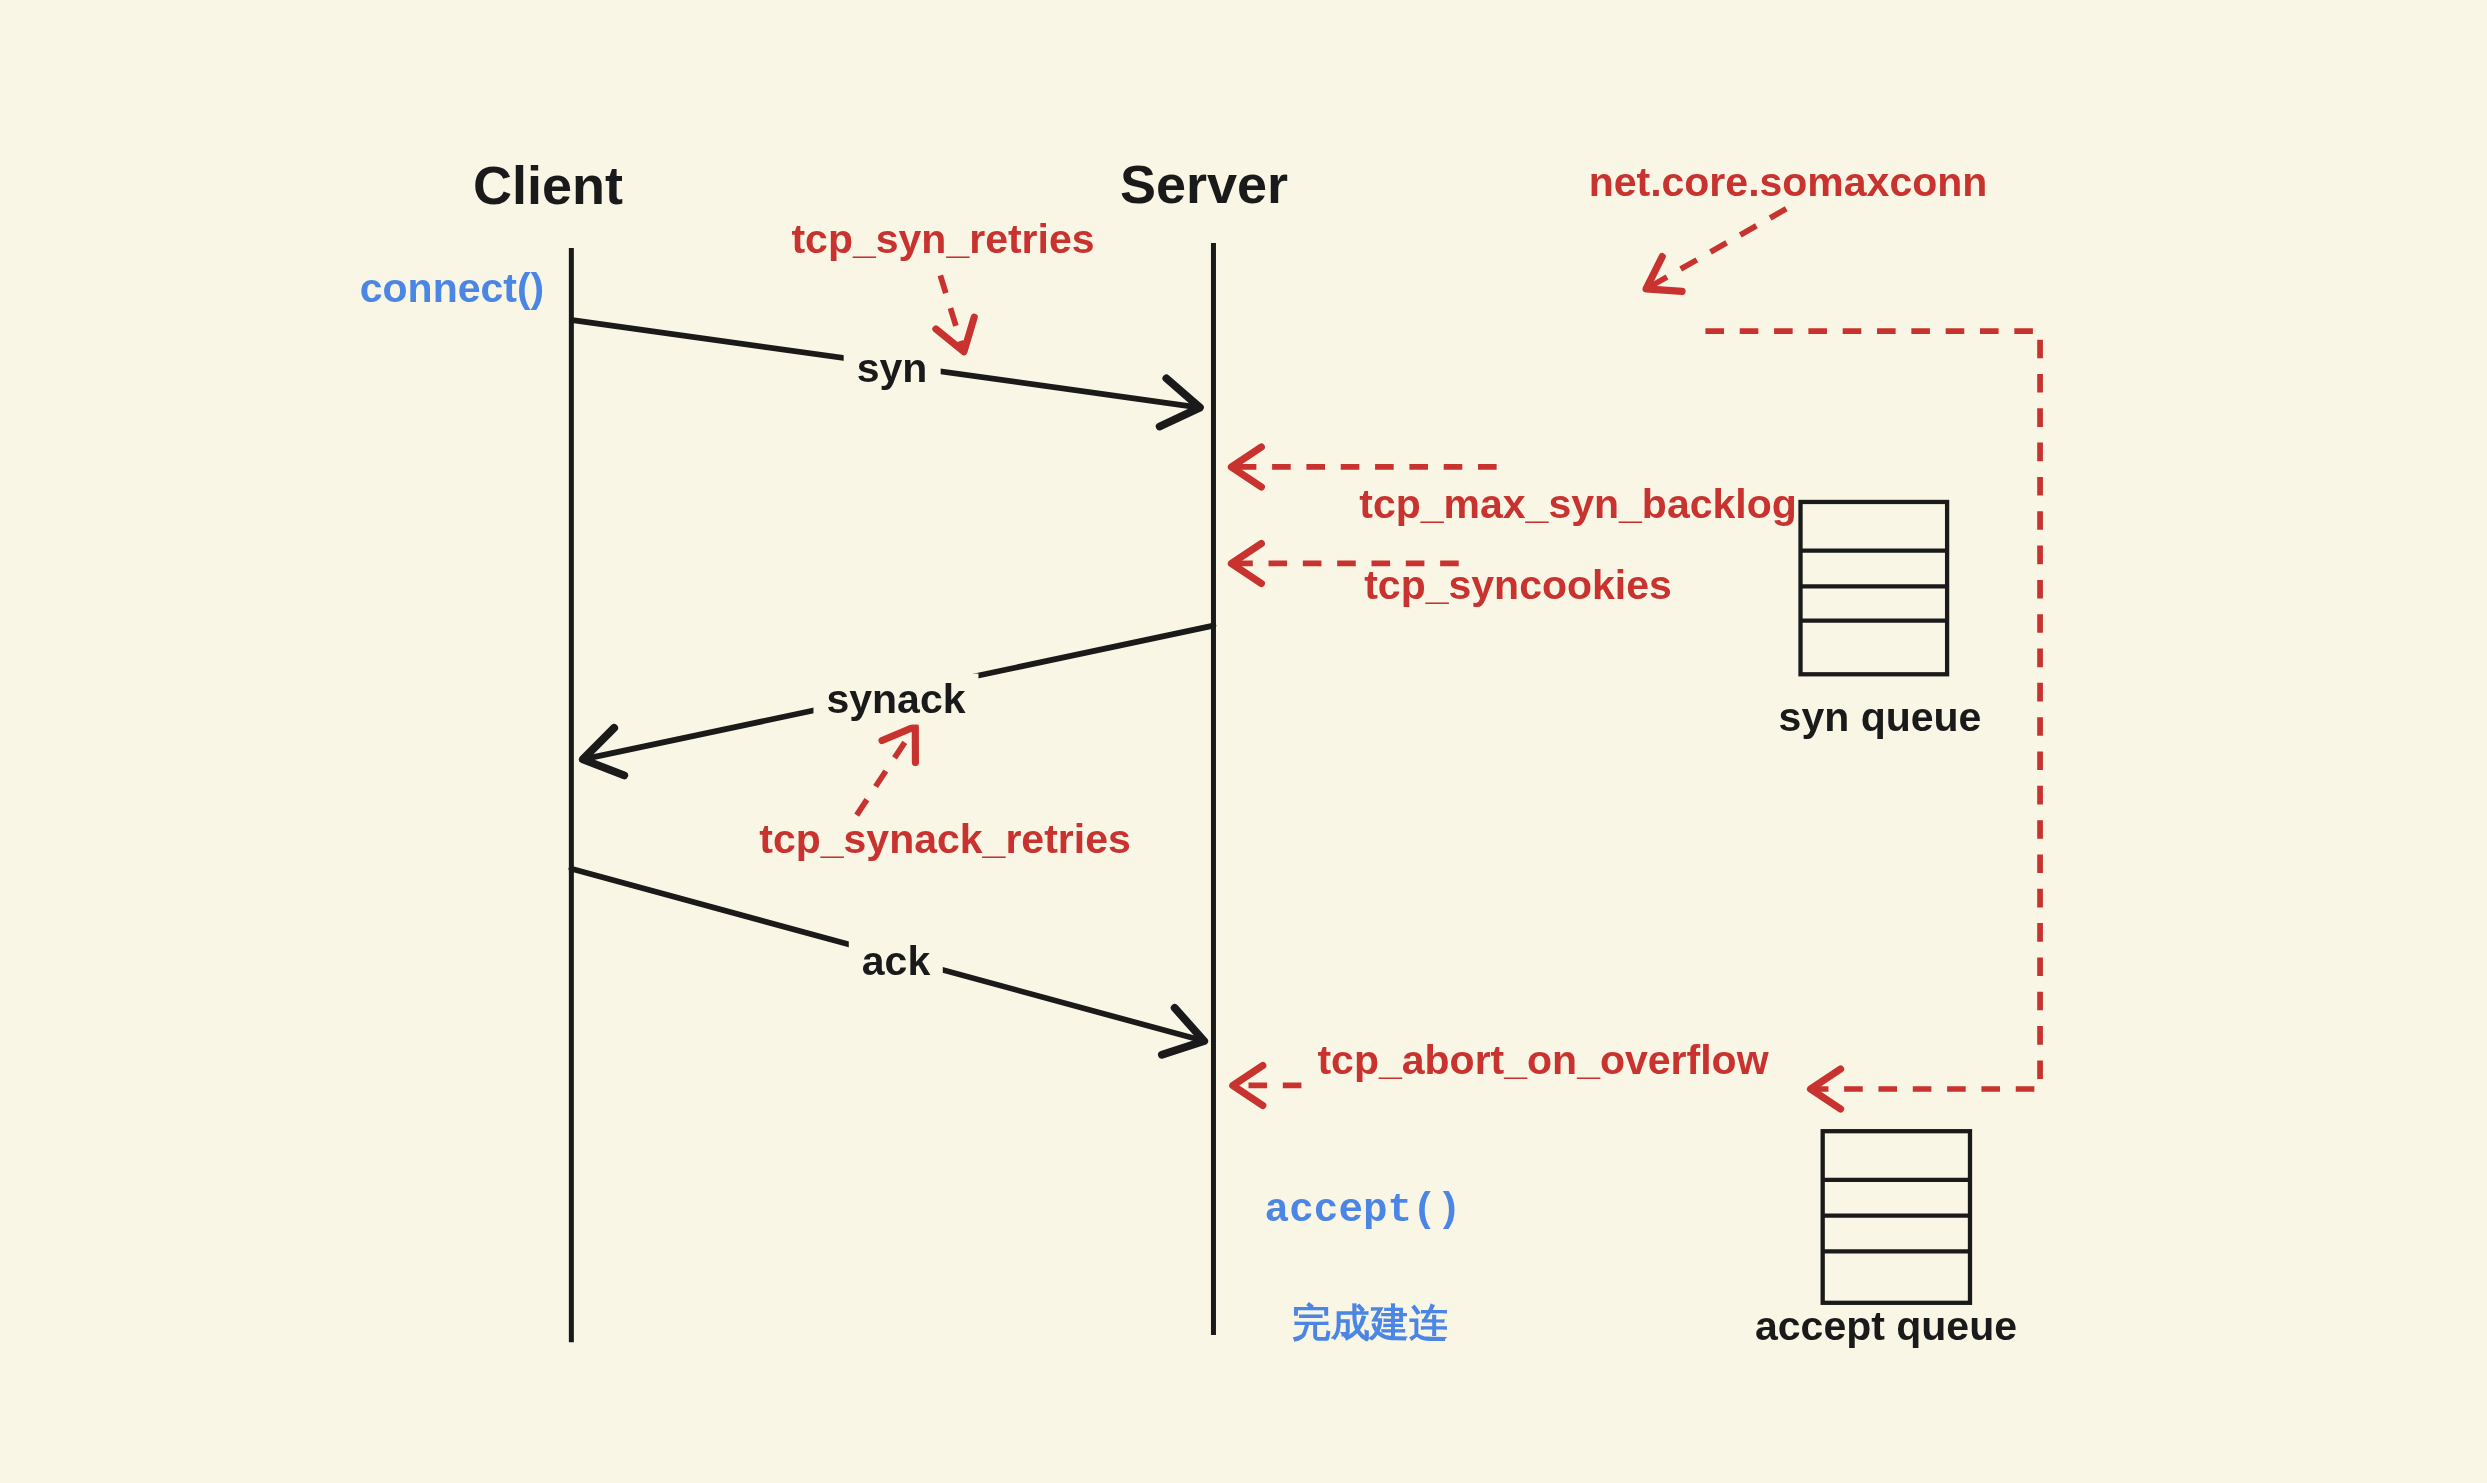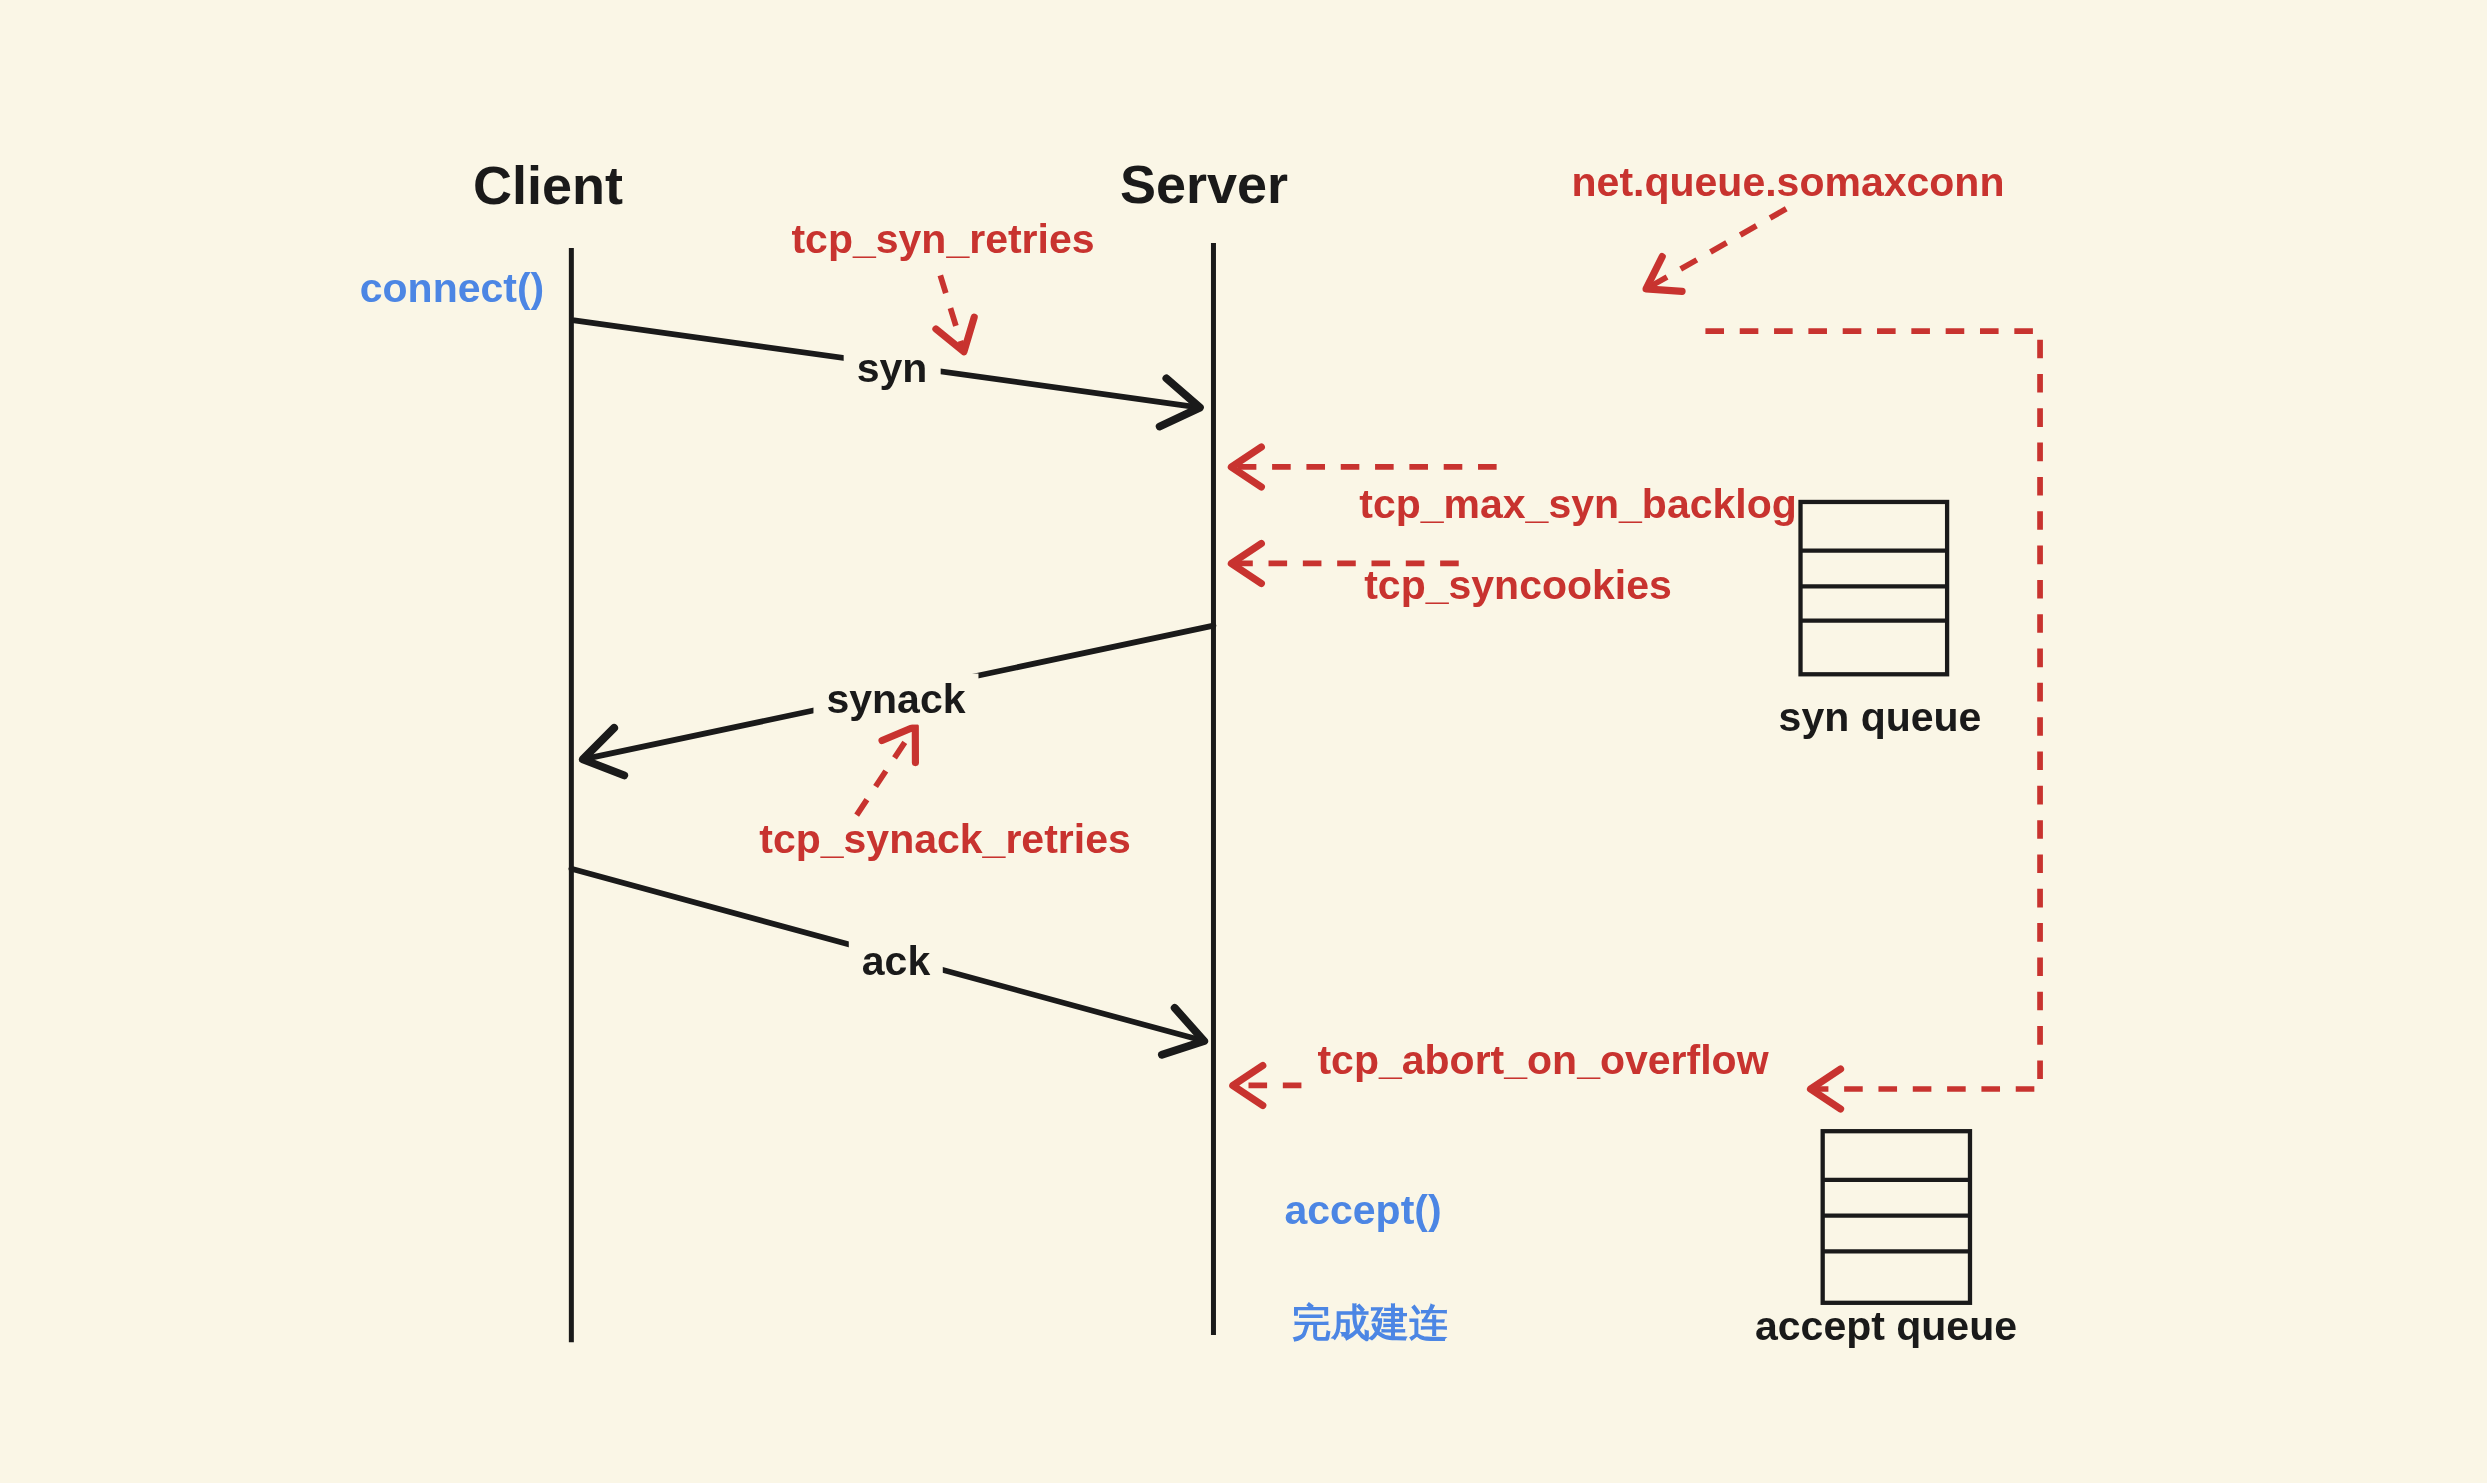--- a/index.html
+++ b/index.html
@@ -90,7 +90,7 @@
   <div class="lbl blue cjk" style="left:1370px;top:1323px;">完成建连</div>
 
   <div class="lbl red" style="left:943px;top:240px;">tcp_syn_retries</div>
-  <div class="lbl red" style="left:1788px;top:183px;">net.queue.somaxconn</div>
+  <div class="lbl red" style="left:1788px;top:183px;">net.core.somaxconn</div>
   <div class="lbl red" style="left:1578px;top:505px;">tcp_max_syn_backlog</div>
   <div class="lbl red" style="left:1518px;top:586px;">tcp_syncookies</div>
   <div class="lbl red" style="left:945px;top:840px;">tcp_synack_retries</div>

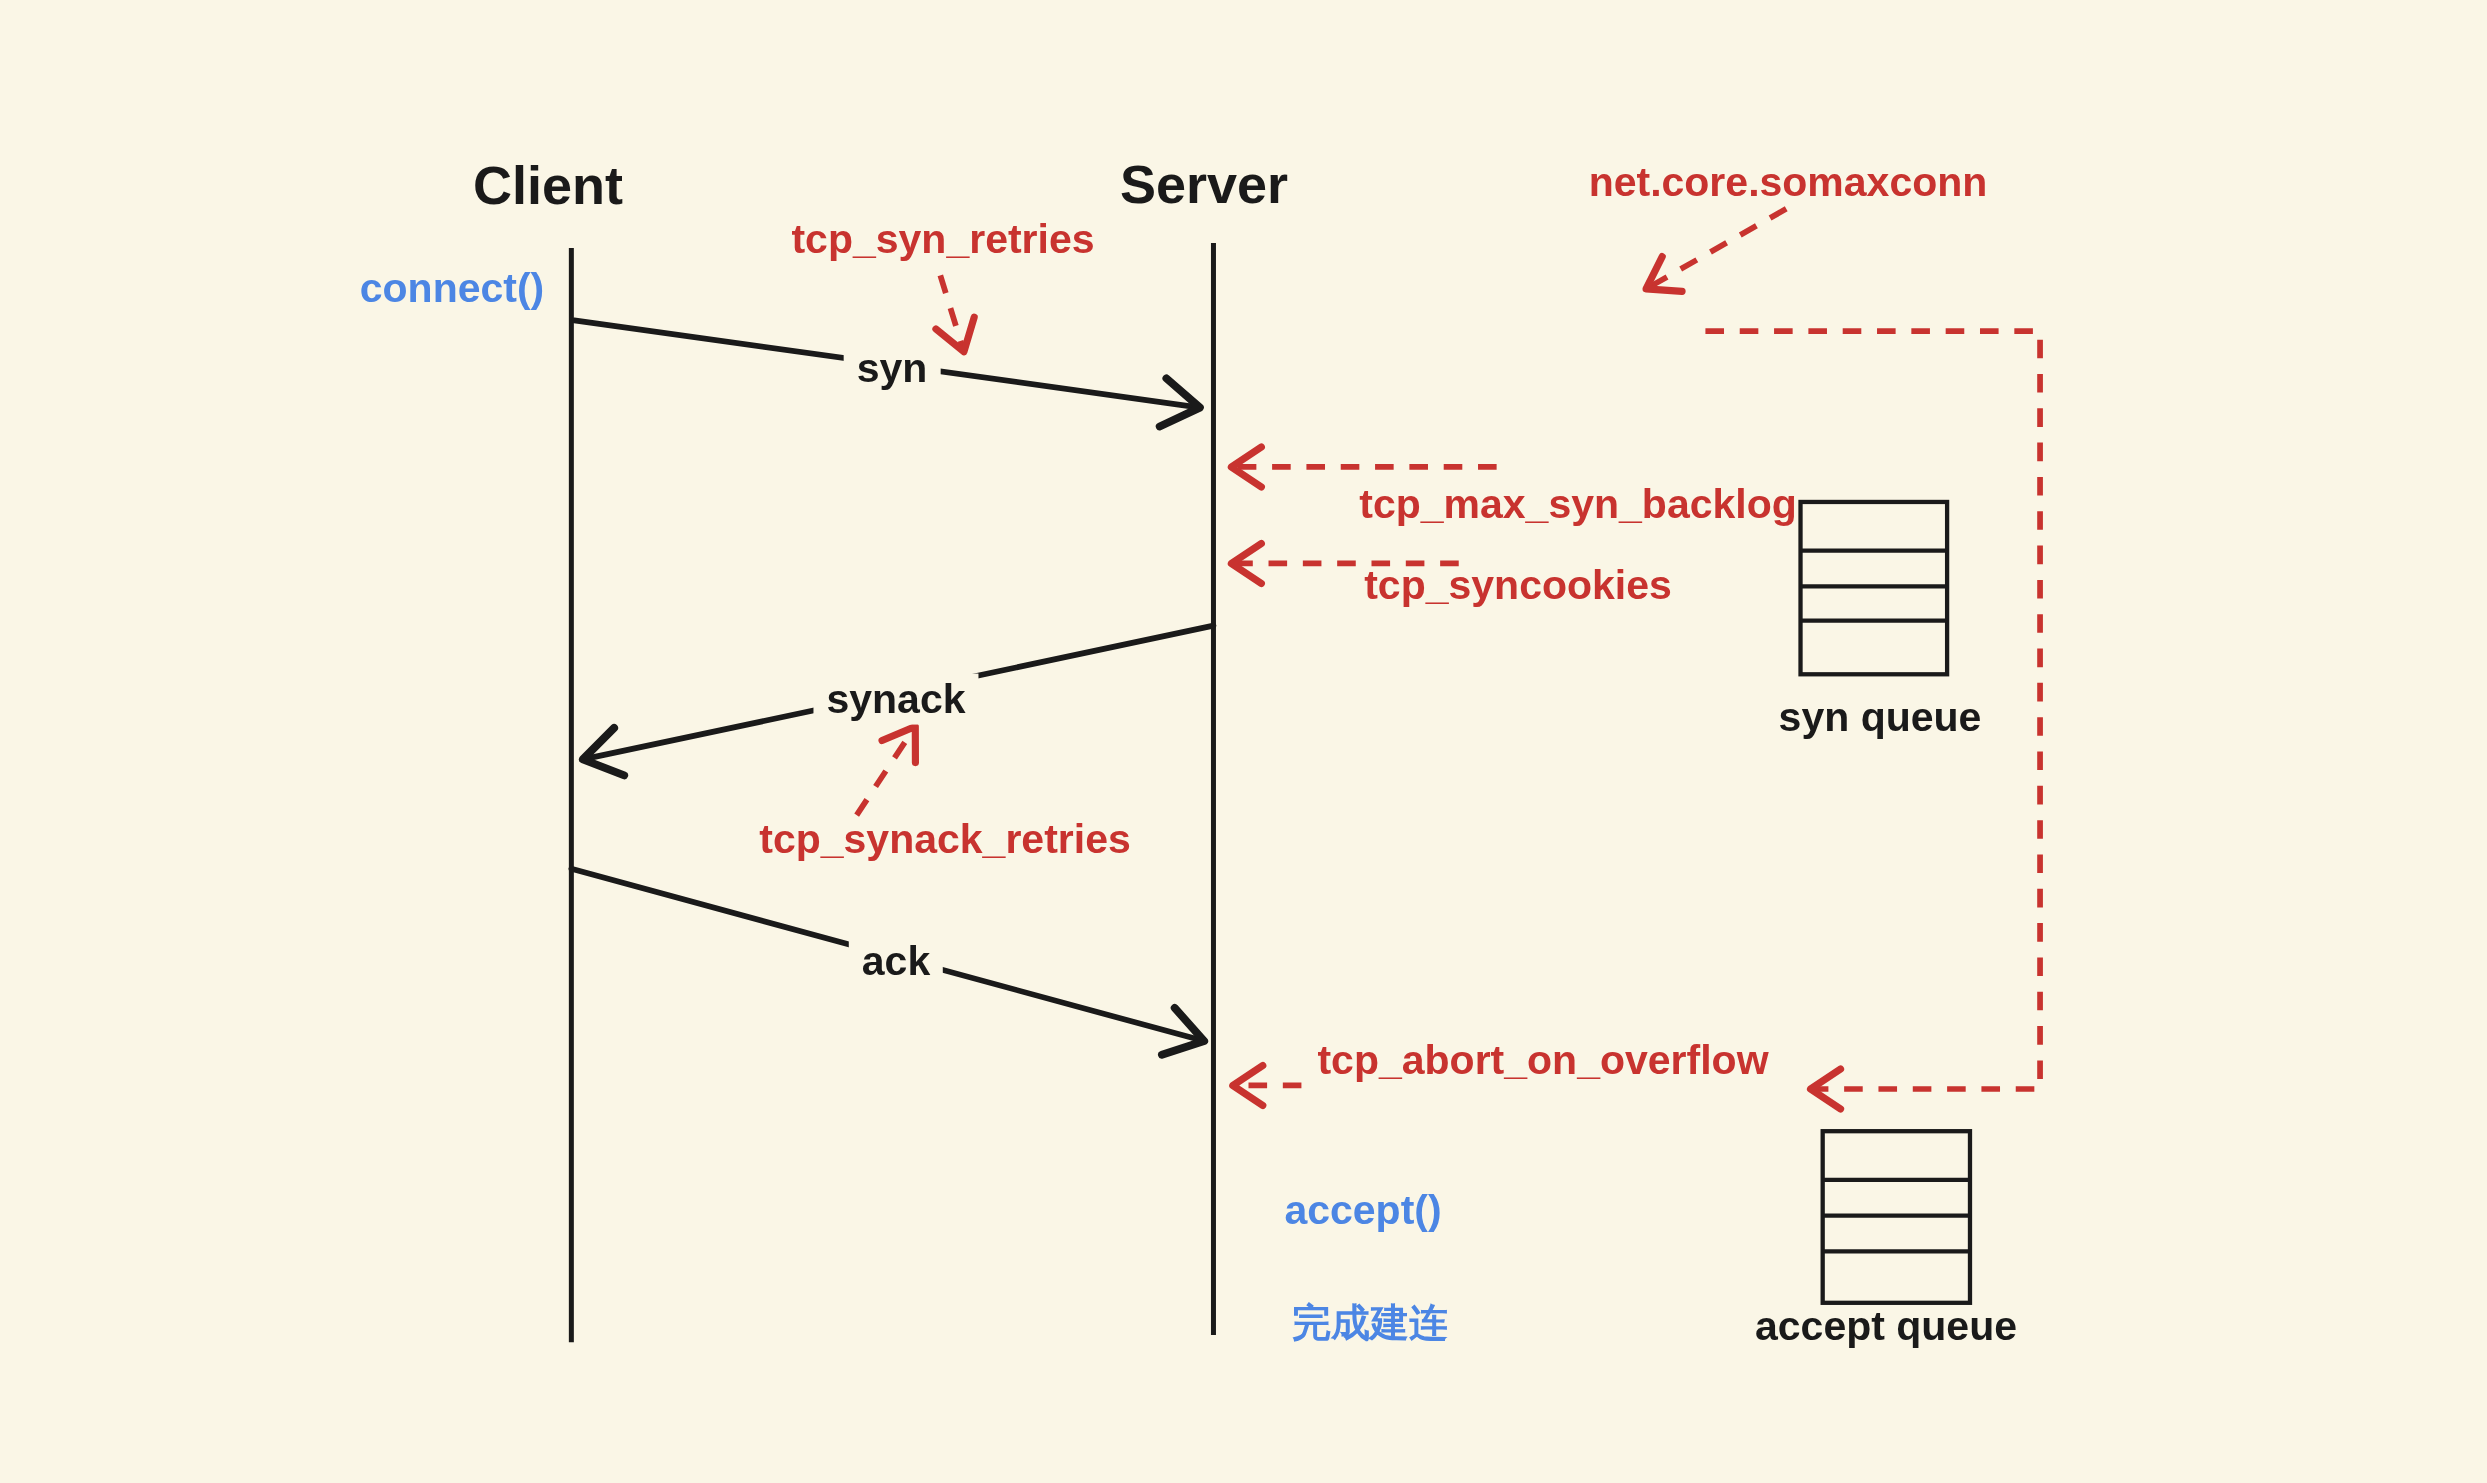--- a/index.html
+++ b/index.html
@@ -86,7 +86,7 @@
   <div class="lbl title" style="left:1204px;top:185px;">Server</div>
 
   <div class="lbl blue" style="left:452px;top:289px;">connect()</div>
-  <div class="lbl blue" style="left:1363px;top:1211px;">accept()</div>
+  <div class="lbl blue" style="left:1363px;top:1211px;font-family:Liberation Mono, monospace;">accept()</div>
   <div class="lbl blue cjk" style="left:1370px;top:1323px;">完成建连</div>
 
   <div class="lbl red" style="left:943px;top:240px;">tcp_syn_retries</div>

